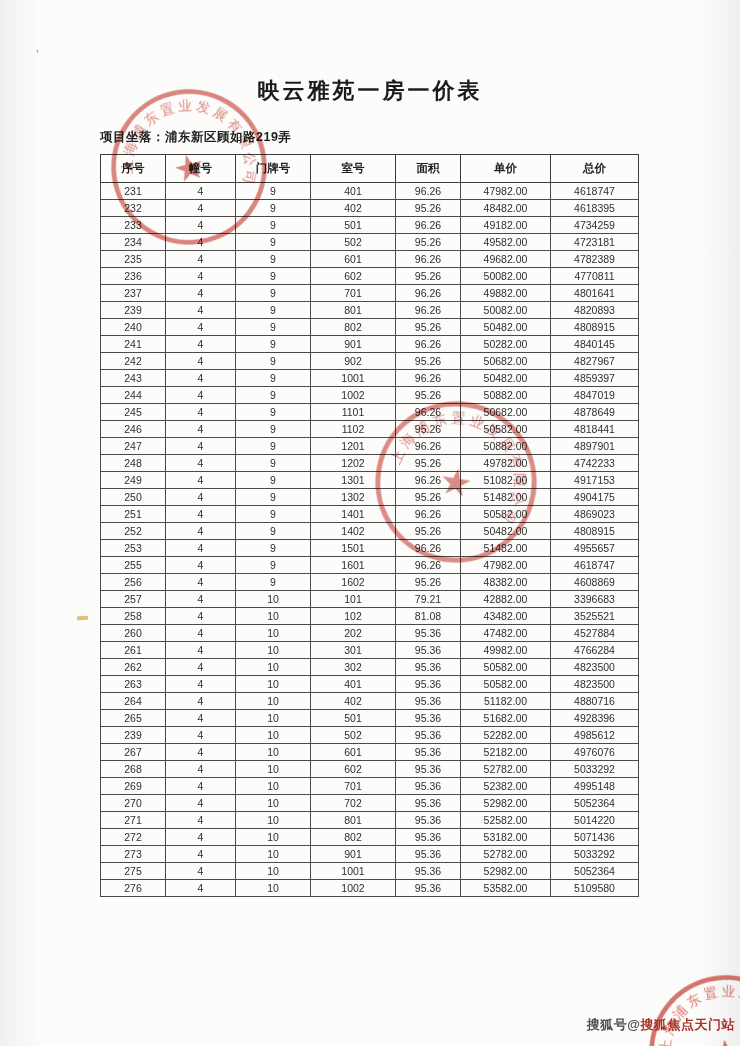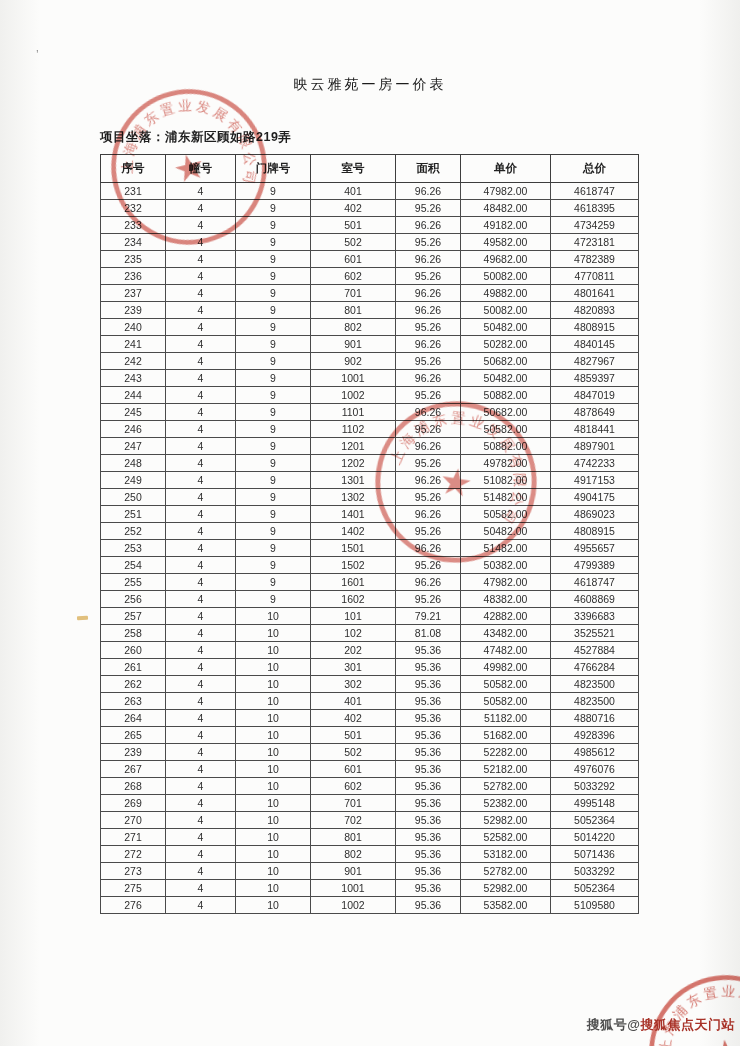--- a/index.html
+++ b/index.html
@@ -6,7 +6,7 @@
   .page{position:relative;width:740px;height:1046px;margin:0 auto;overflow:hidden;
         background:linear-gradient(90deg,#f0f0ee 0,#fcfcfb 40px,#fcfcfb 700px,#efefed 740px);}
   .doc-title{position:absolute;top:76px;left:0;right:0;text-align:center;
-        font-size:14px;font-weight:normal;color:#1c1c1c;letter-spacing:3px;}
+        font-size:22px;font-weight:bold;color:#1c1c1c;letter-spacing:3px;}
   .location-line{position:absolute;top:129px;left:100px;font-size:12.5px;font-weight:bold;color:#1f1f1f;letter-spacing:.5px;}
   table.price{position:absolute;top:154px;left:100px;width:538px;border-collapse:collapse;table-layout:fixed;background:transparent;}
   table.price th{border:1px solid #3d3d3d;font-size:11.5px;font-weight:bold;color:#222;height:27px;padding:0;}

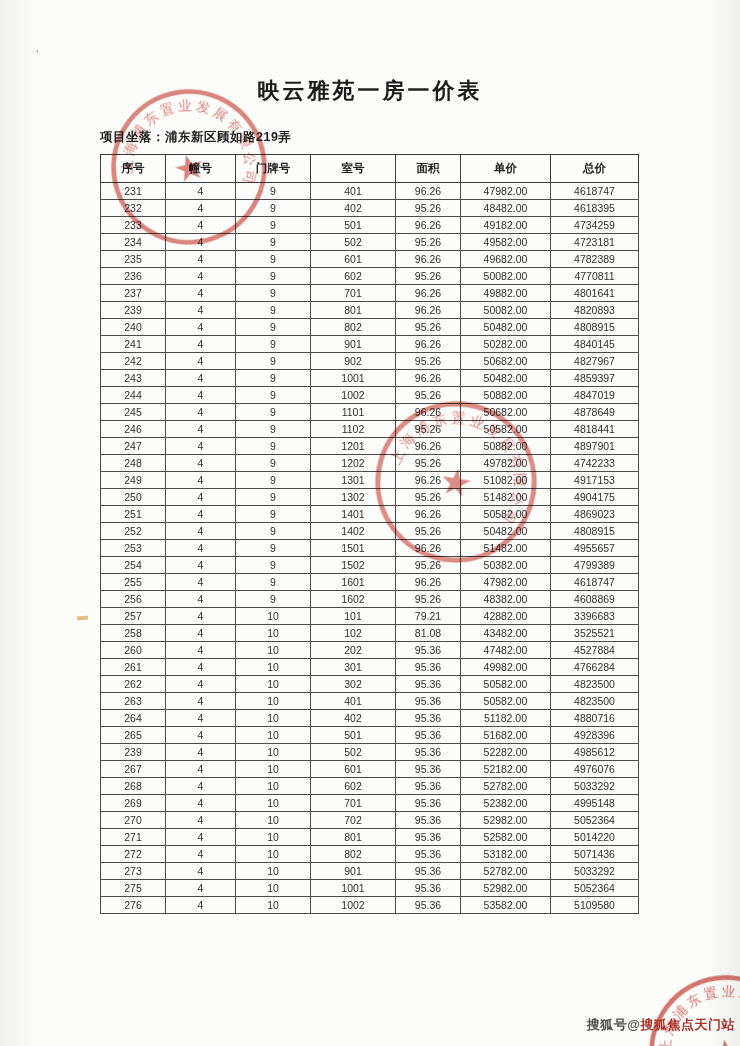--- a/index.html
+++ b/index.html
@@ -254,15 +254,6 @@
           <td>4955657</td>
         </tr>
         <tr>
-          <td>254</td>
-          <td>4</td>
-          <td>9</td>
-          <td>1502</td>
-          <td>95.26</td>
-          <td>50382.00</td>
-          <td>4799389</td>
-        </tr>
-        <tr>
           <td>255</td>
           <td>4</td>
           <td>9</td>

